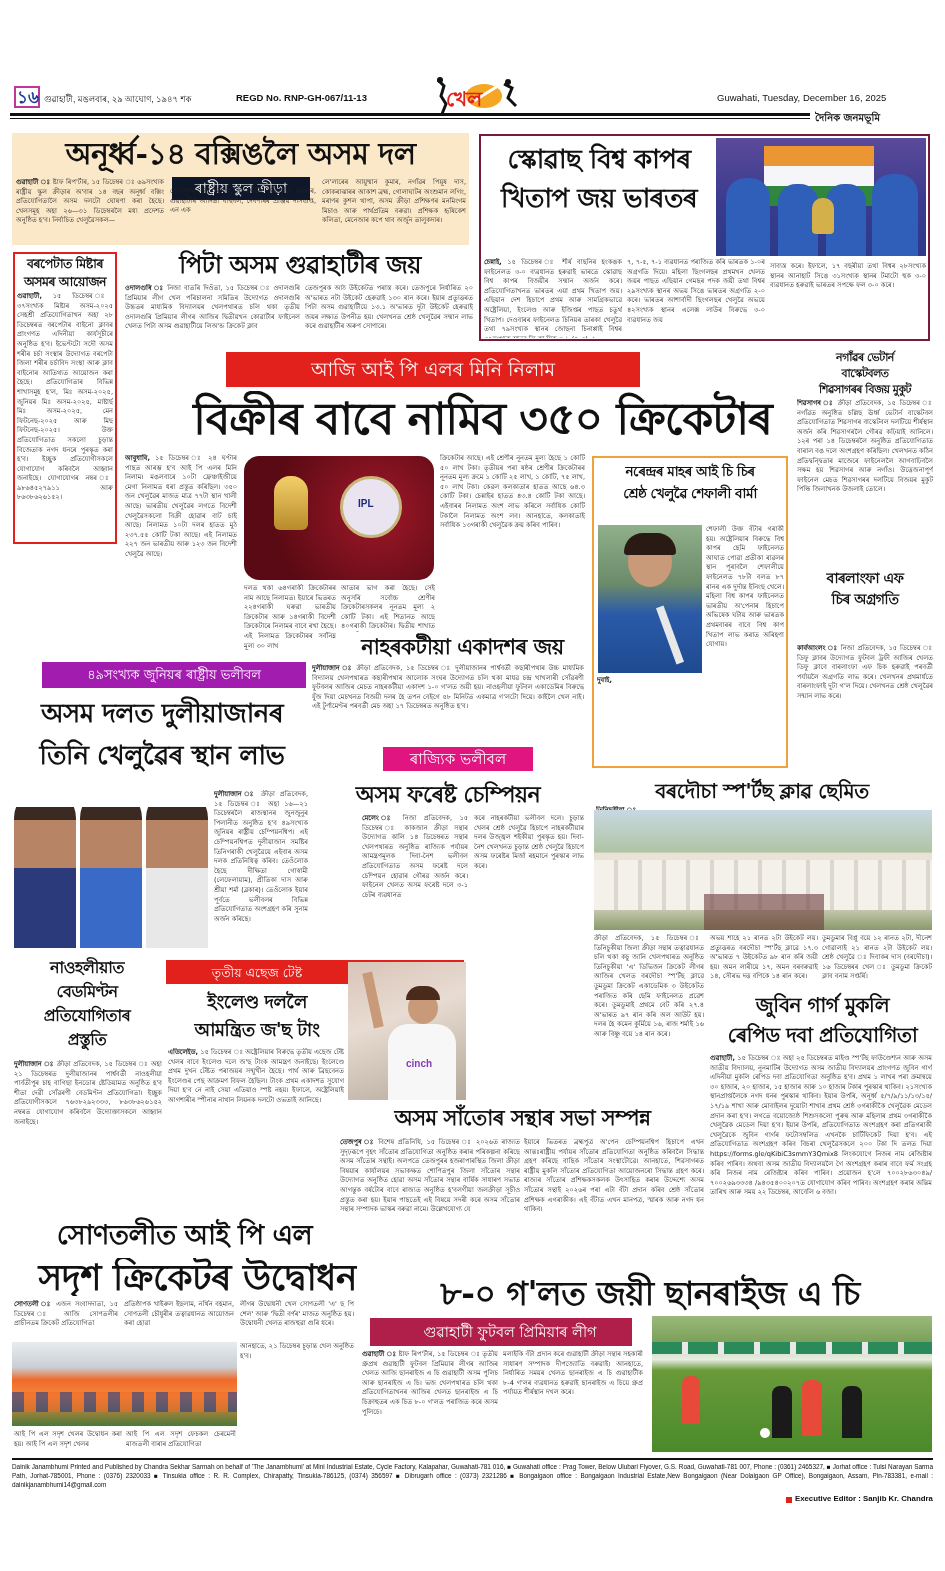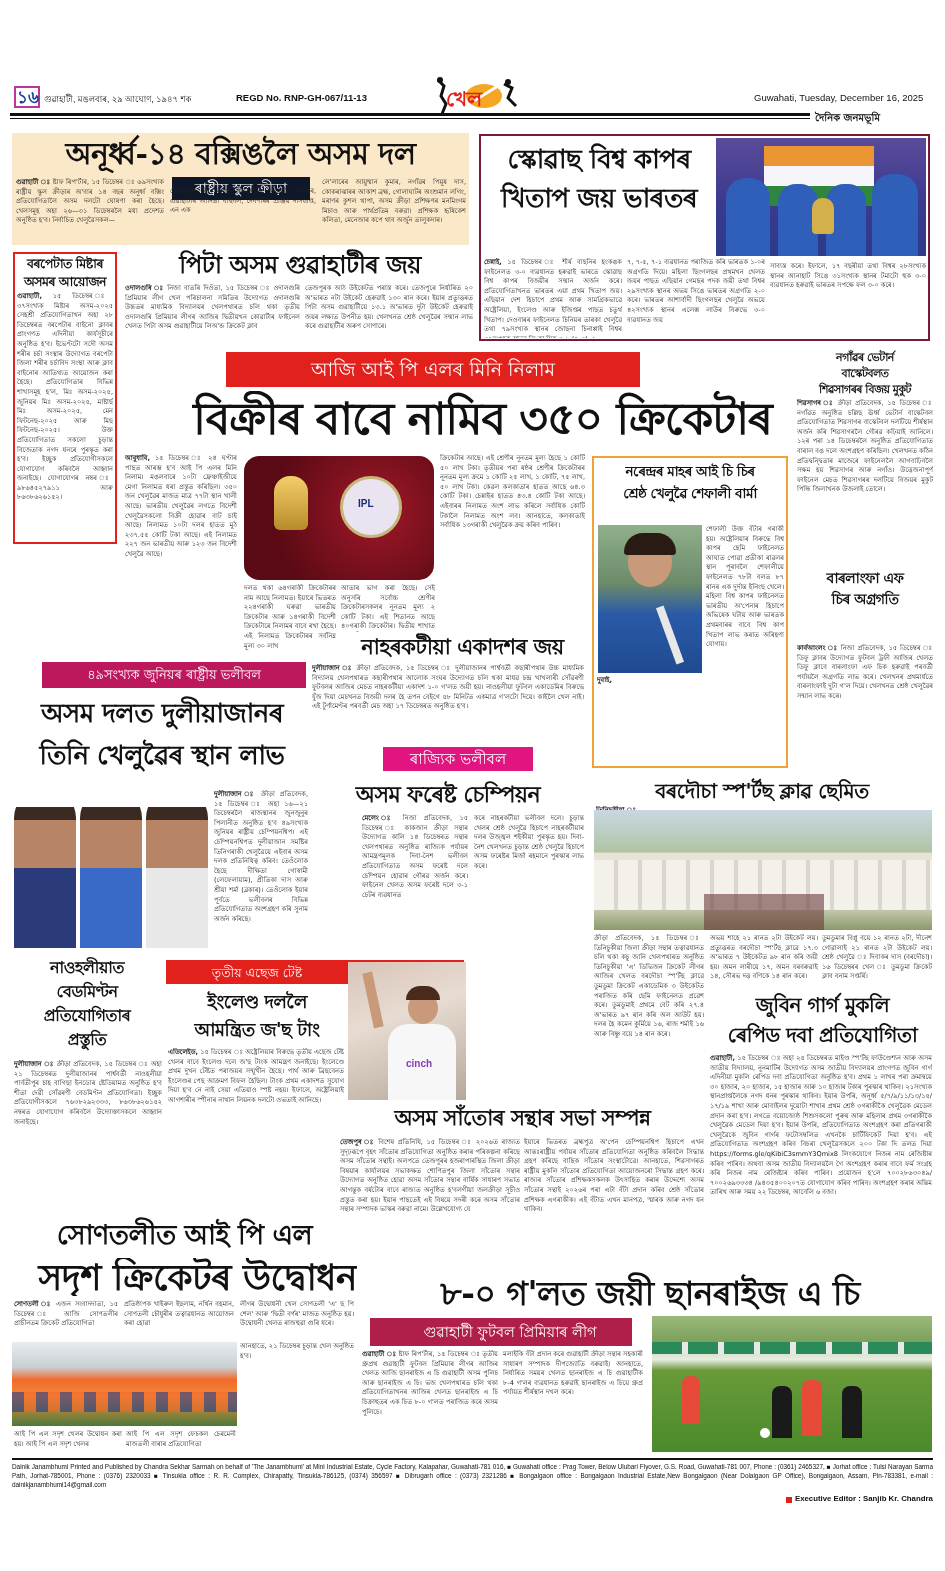--- a/index.html
+++ b/index.html
@@ -34,7 +34,7 @@
 </div>
 <div class="abs serif" style="left:446px;top:84px;font-size:20px;font-weight:bold;color:#e2211c;">খেল</div>
 
-<div class="abs sans" style="left:754px;top:92px;font-size:9.5px;color:#111;white-space:nowrap;">Guwahati, Tuesday, December 16, 2025</div>
+<div class="abs sans" style="left:717px;top:92px;font-size:9.5px;color:#111;white-space:nowrap;">Guwahati, Tuesday, December 16, 2025</div>
 <div class="abs rule" style="left:10px;top:113px;width:800px;height:3px;"></div>
 <div class="abs rule" style="left:10px;top:118px;width:800px;height:1px;"></div>
 <div class="abs serif" style="left:815px;top:110px;font-size:10px;font-weight:bold;color:#111;white-space:nowrap;">দৈনিক জনমভূমি</div>

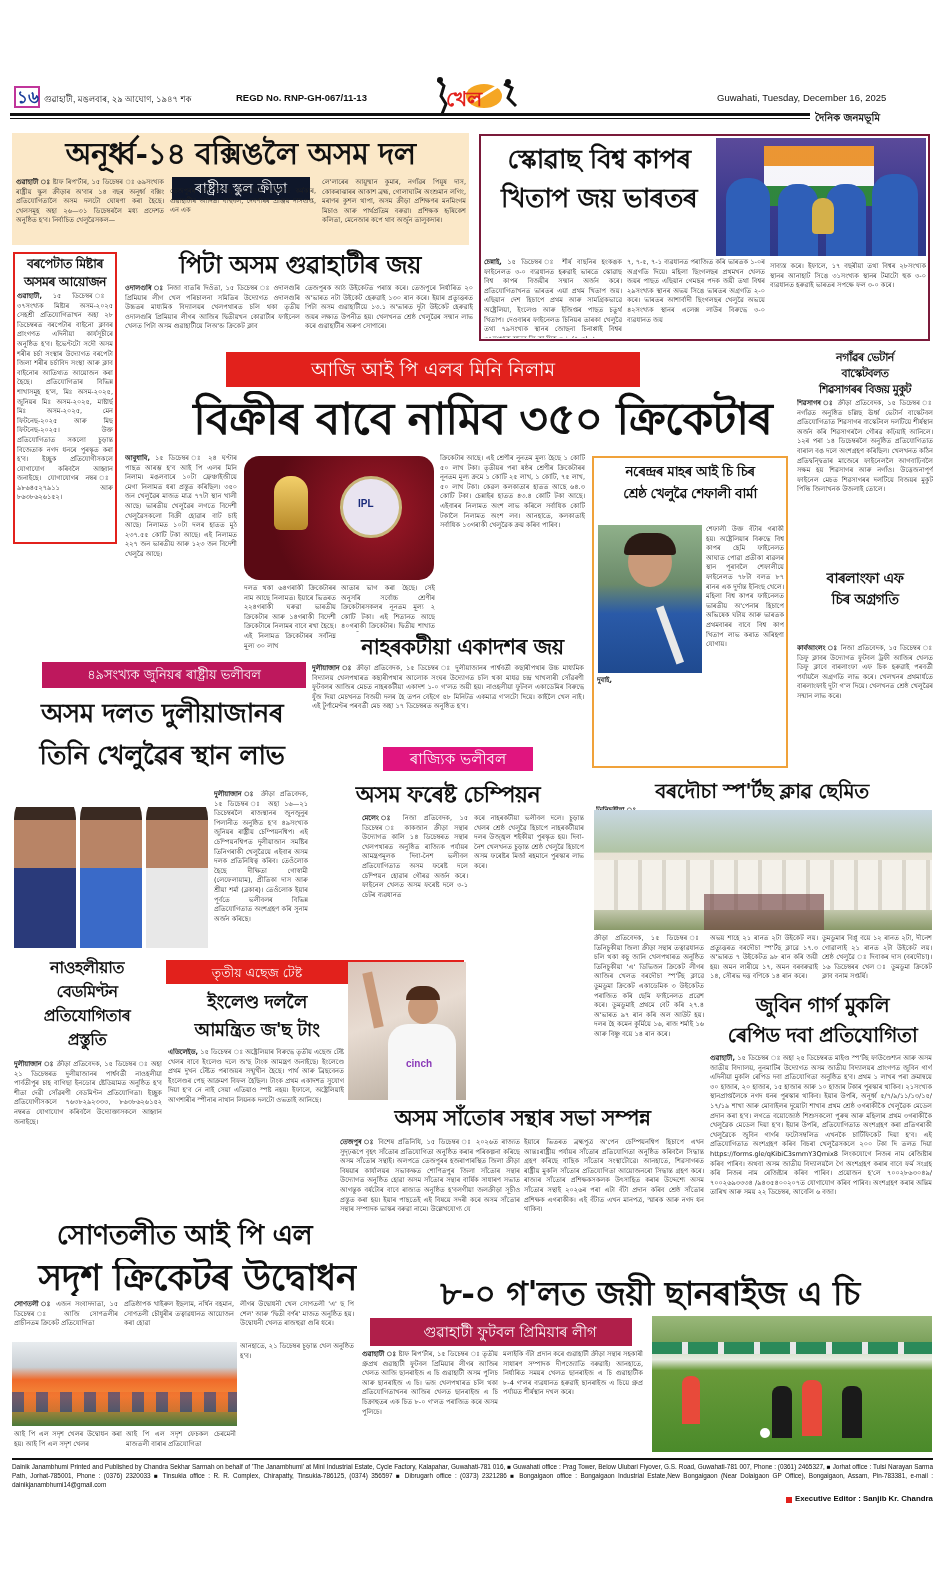--- a/index.html
+++ b/index.html
@@ -105,7 +105,7 @@
 <div class="abs hl" style="left:795px;top:589px;width:140px;font-size:14px;line-height:20px;">চিৰ অগ্ৰগতি</div>
 <div class="abs body-text" style="left:797px;top:644px;width:136px;height:158px;"><b>কাৰ্বআংলং ঃ</b> <span>নিজা প্ৰতিবেদক, ১৫ ডিচেম্বৰ ঃ ডিফু ক্লাবৰ উদ্যোগত ফুটবল ট্ৰফী আজিৰ খেলত ডিফু ক্লাবে বাৰলাংফা এফ চিক হৰুৱাই পৰবৰ্তী পৰ্যায়লৈ অগ্ৰগতি লাভ কৰে। খেলখনৰ প্ৰথমাৰ্ধতে বাৰলাংফাই দুটা গ'ল দিয়ে। খেলখনত শ্ৰেষ্ঠ খেলুৱৈৰ সন্মান লাভ কৰে।</span></div>
 
-<div class="abs kicker" style="left:42px;top:662px;width:264px;height:26px;background:#be185d;font-size:13px;line-height:26px;">৪৯সংখ্যক জুনিয়ৰ ৰাষ্ট্ৰীয় ভলীবল</div>
+<div class="abs kicker" style="left:42px;top:662px;width:264px;height:26px;background:#a21caf;font-size:13px;line-height:26px;">৪৯সংখ্যক জুনিয়ৰ ৰাষ্ট্ৰীয় ভলীবল</div>
 <div class="abs hl" style="left:12px;top:694px;width:300px;font-size:26px;line-height:38px;">অসম দলত দুলীয়াজানৰ</div>
 <div class="abs hl" style="left:12px;top:736px;width:300px;font-size:26px;line-height:38px;">তিনি খেলুৱৈৰ স্থান লাভ</div>
 <div class="abs photo" style="left:12px;top:788px;width:198px;height:160px;background:#fff;">

